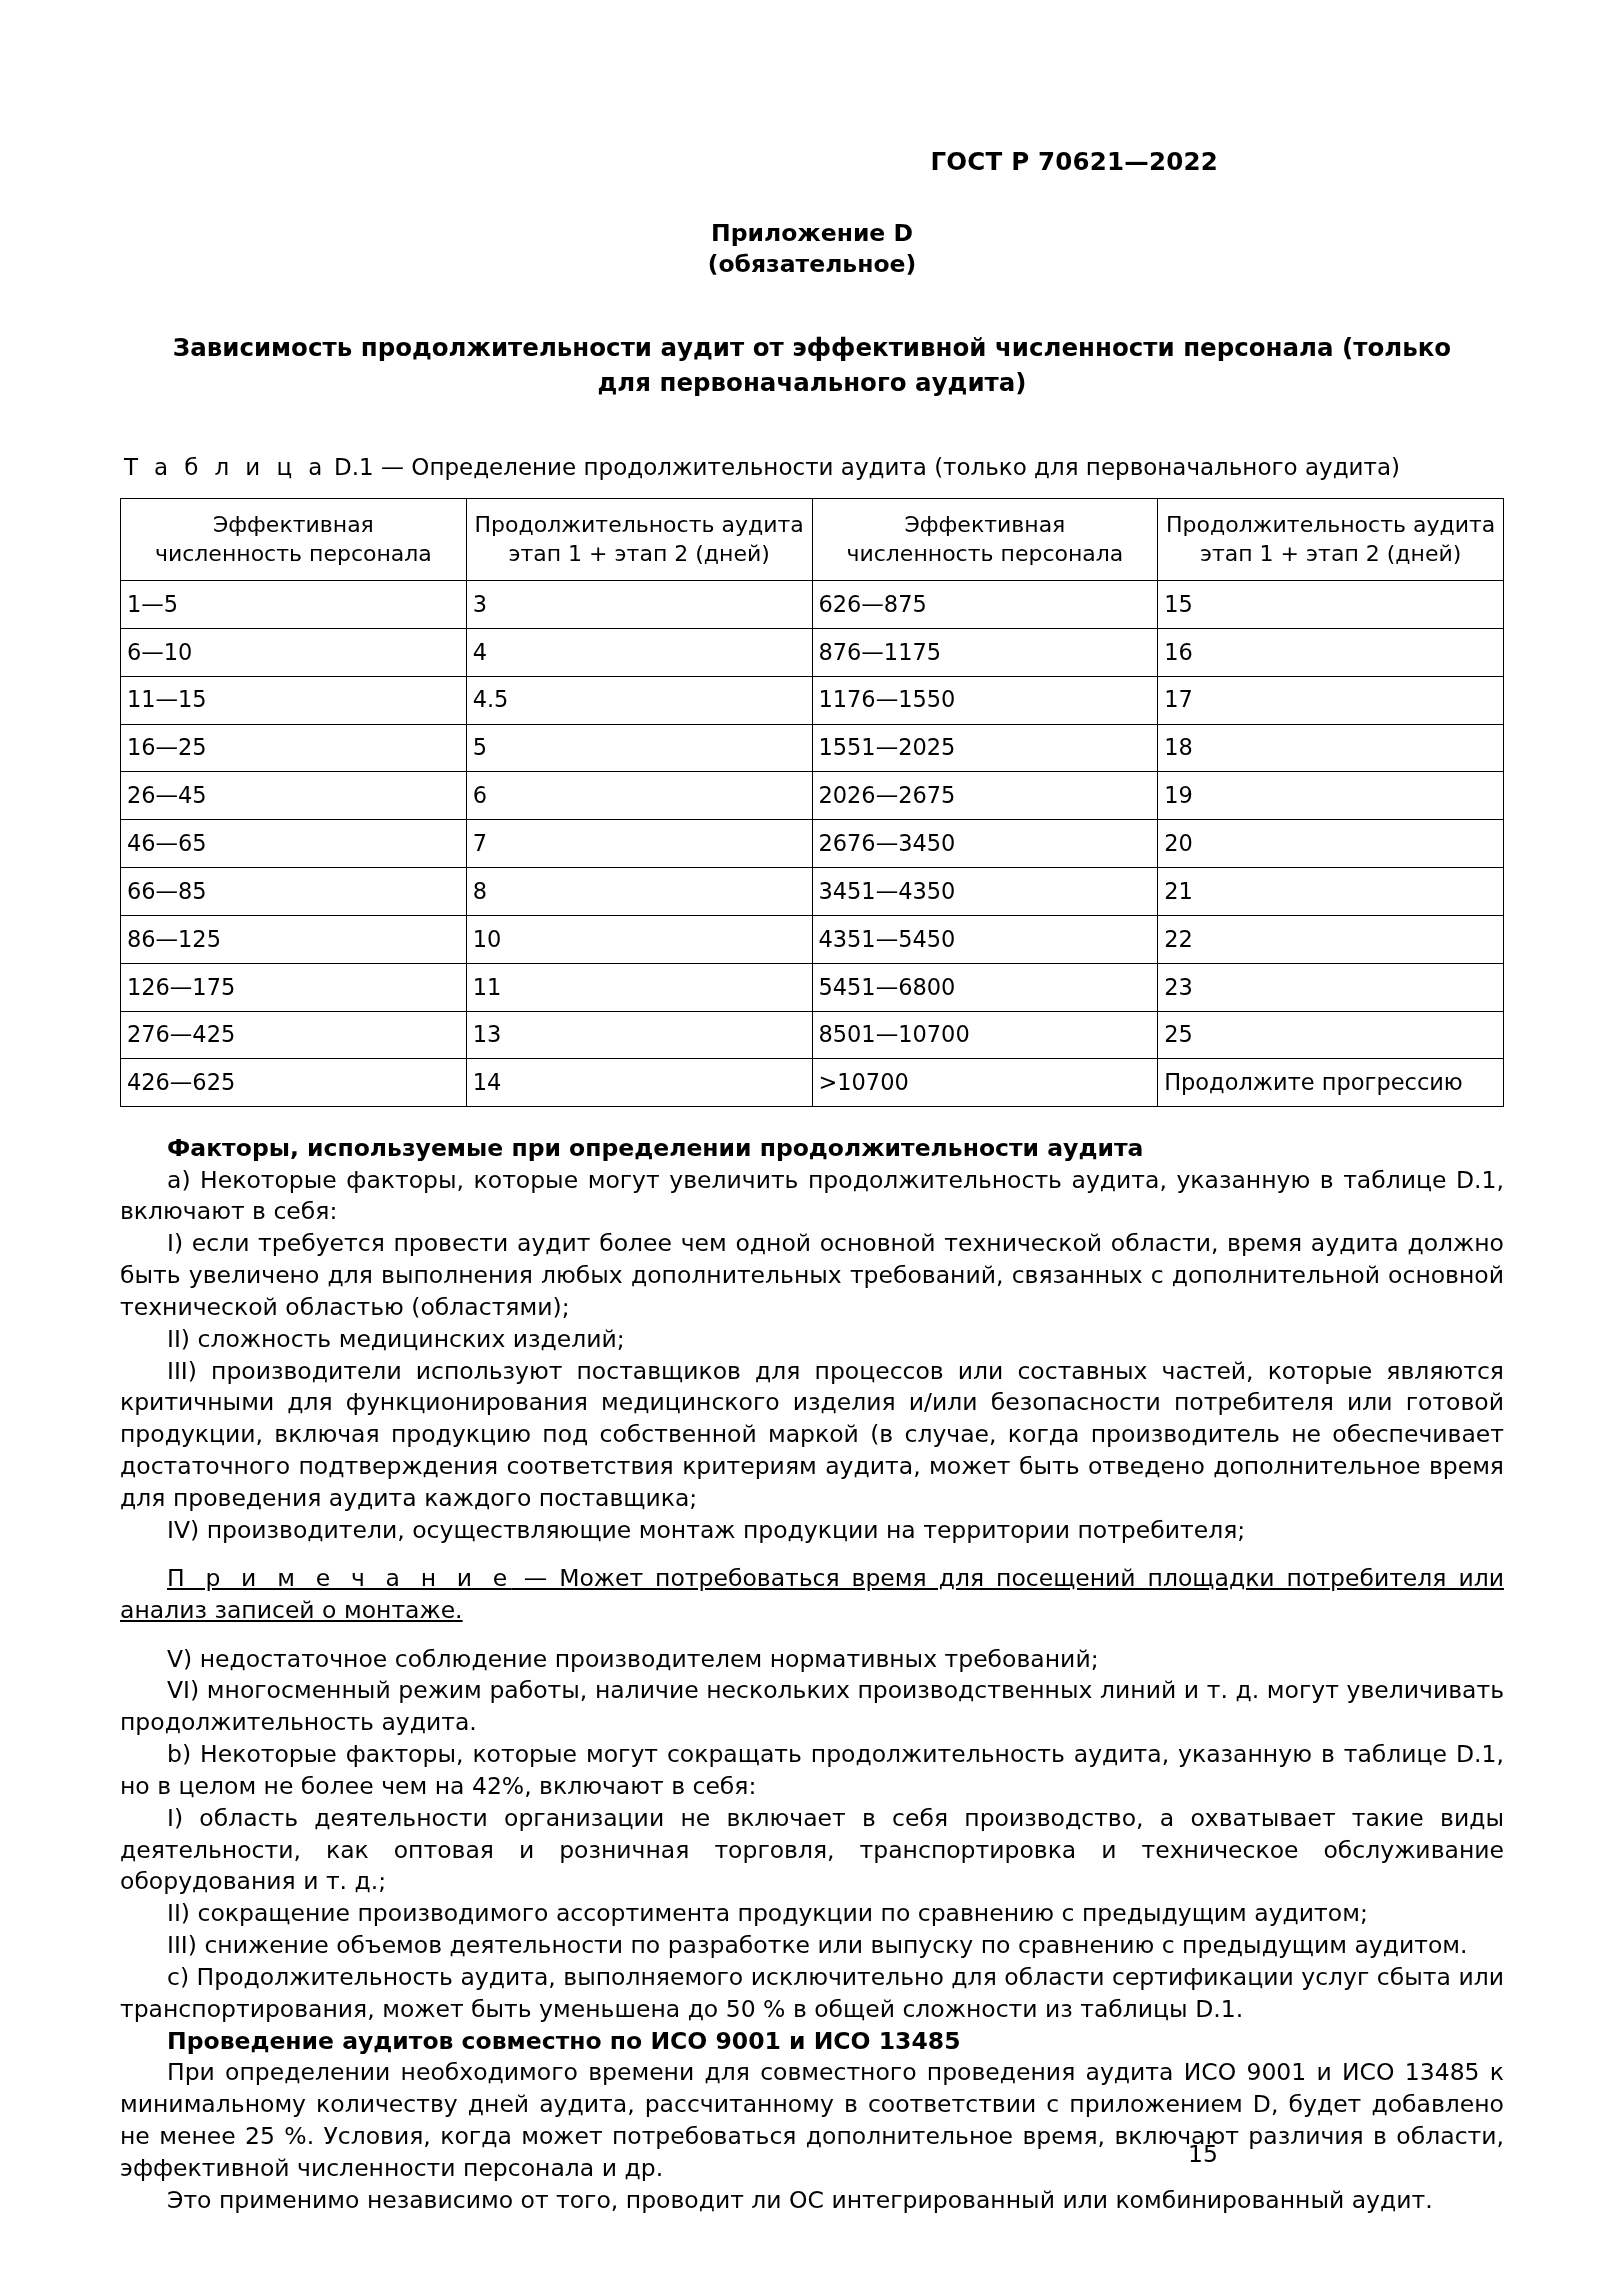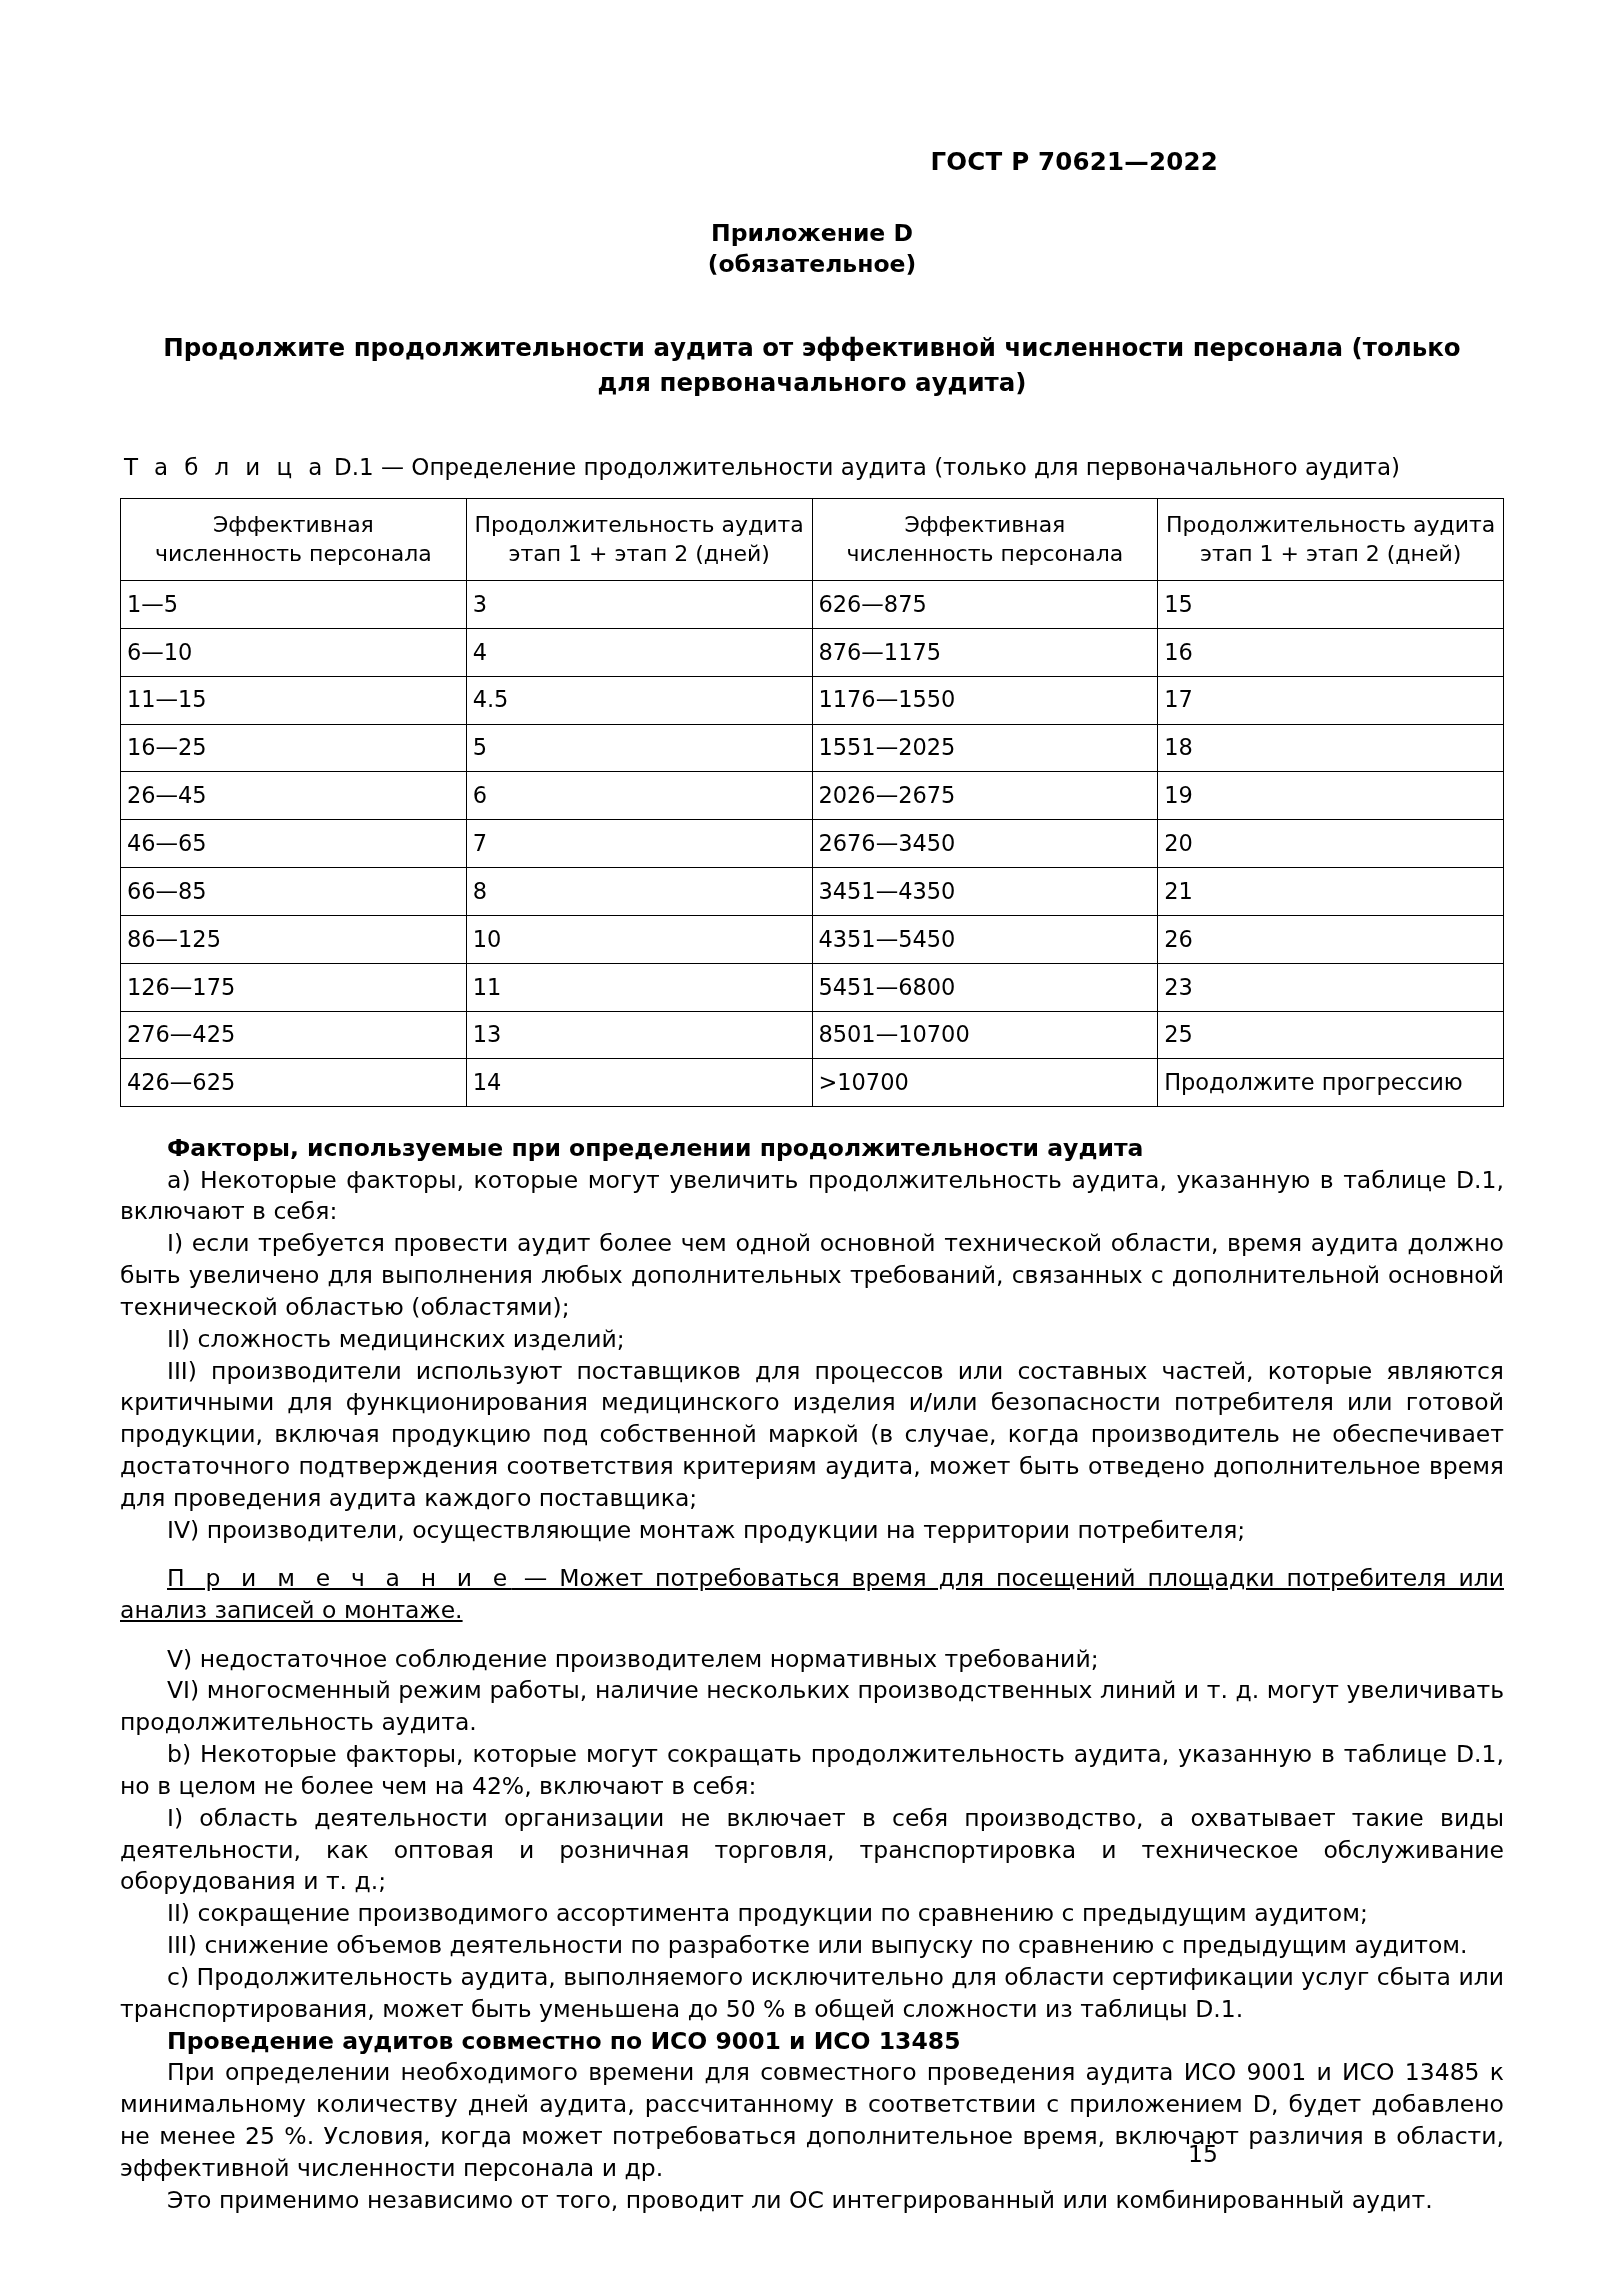--- a/index.html
+++ b/index.html
@@ -130,7 +130,7 @@
 
     <div class="annex-title">Приложение D</div>
     <div class="annex-sub">(обязательное)</div>
-    <div class="annex-heading">Продолжите продолжительности аудита от эффективной численности персонала (только для первоначального аудита)</div>
+    <div class="annex-heading">Зависимость продолжительности аудит от эффективной численности персонала (только для первоначального аудита)</div>
 
     <div class="table-caption">
       <span class="sp">Т а б л и ц а</span>

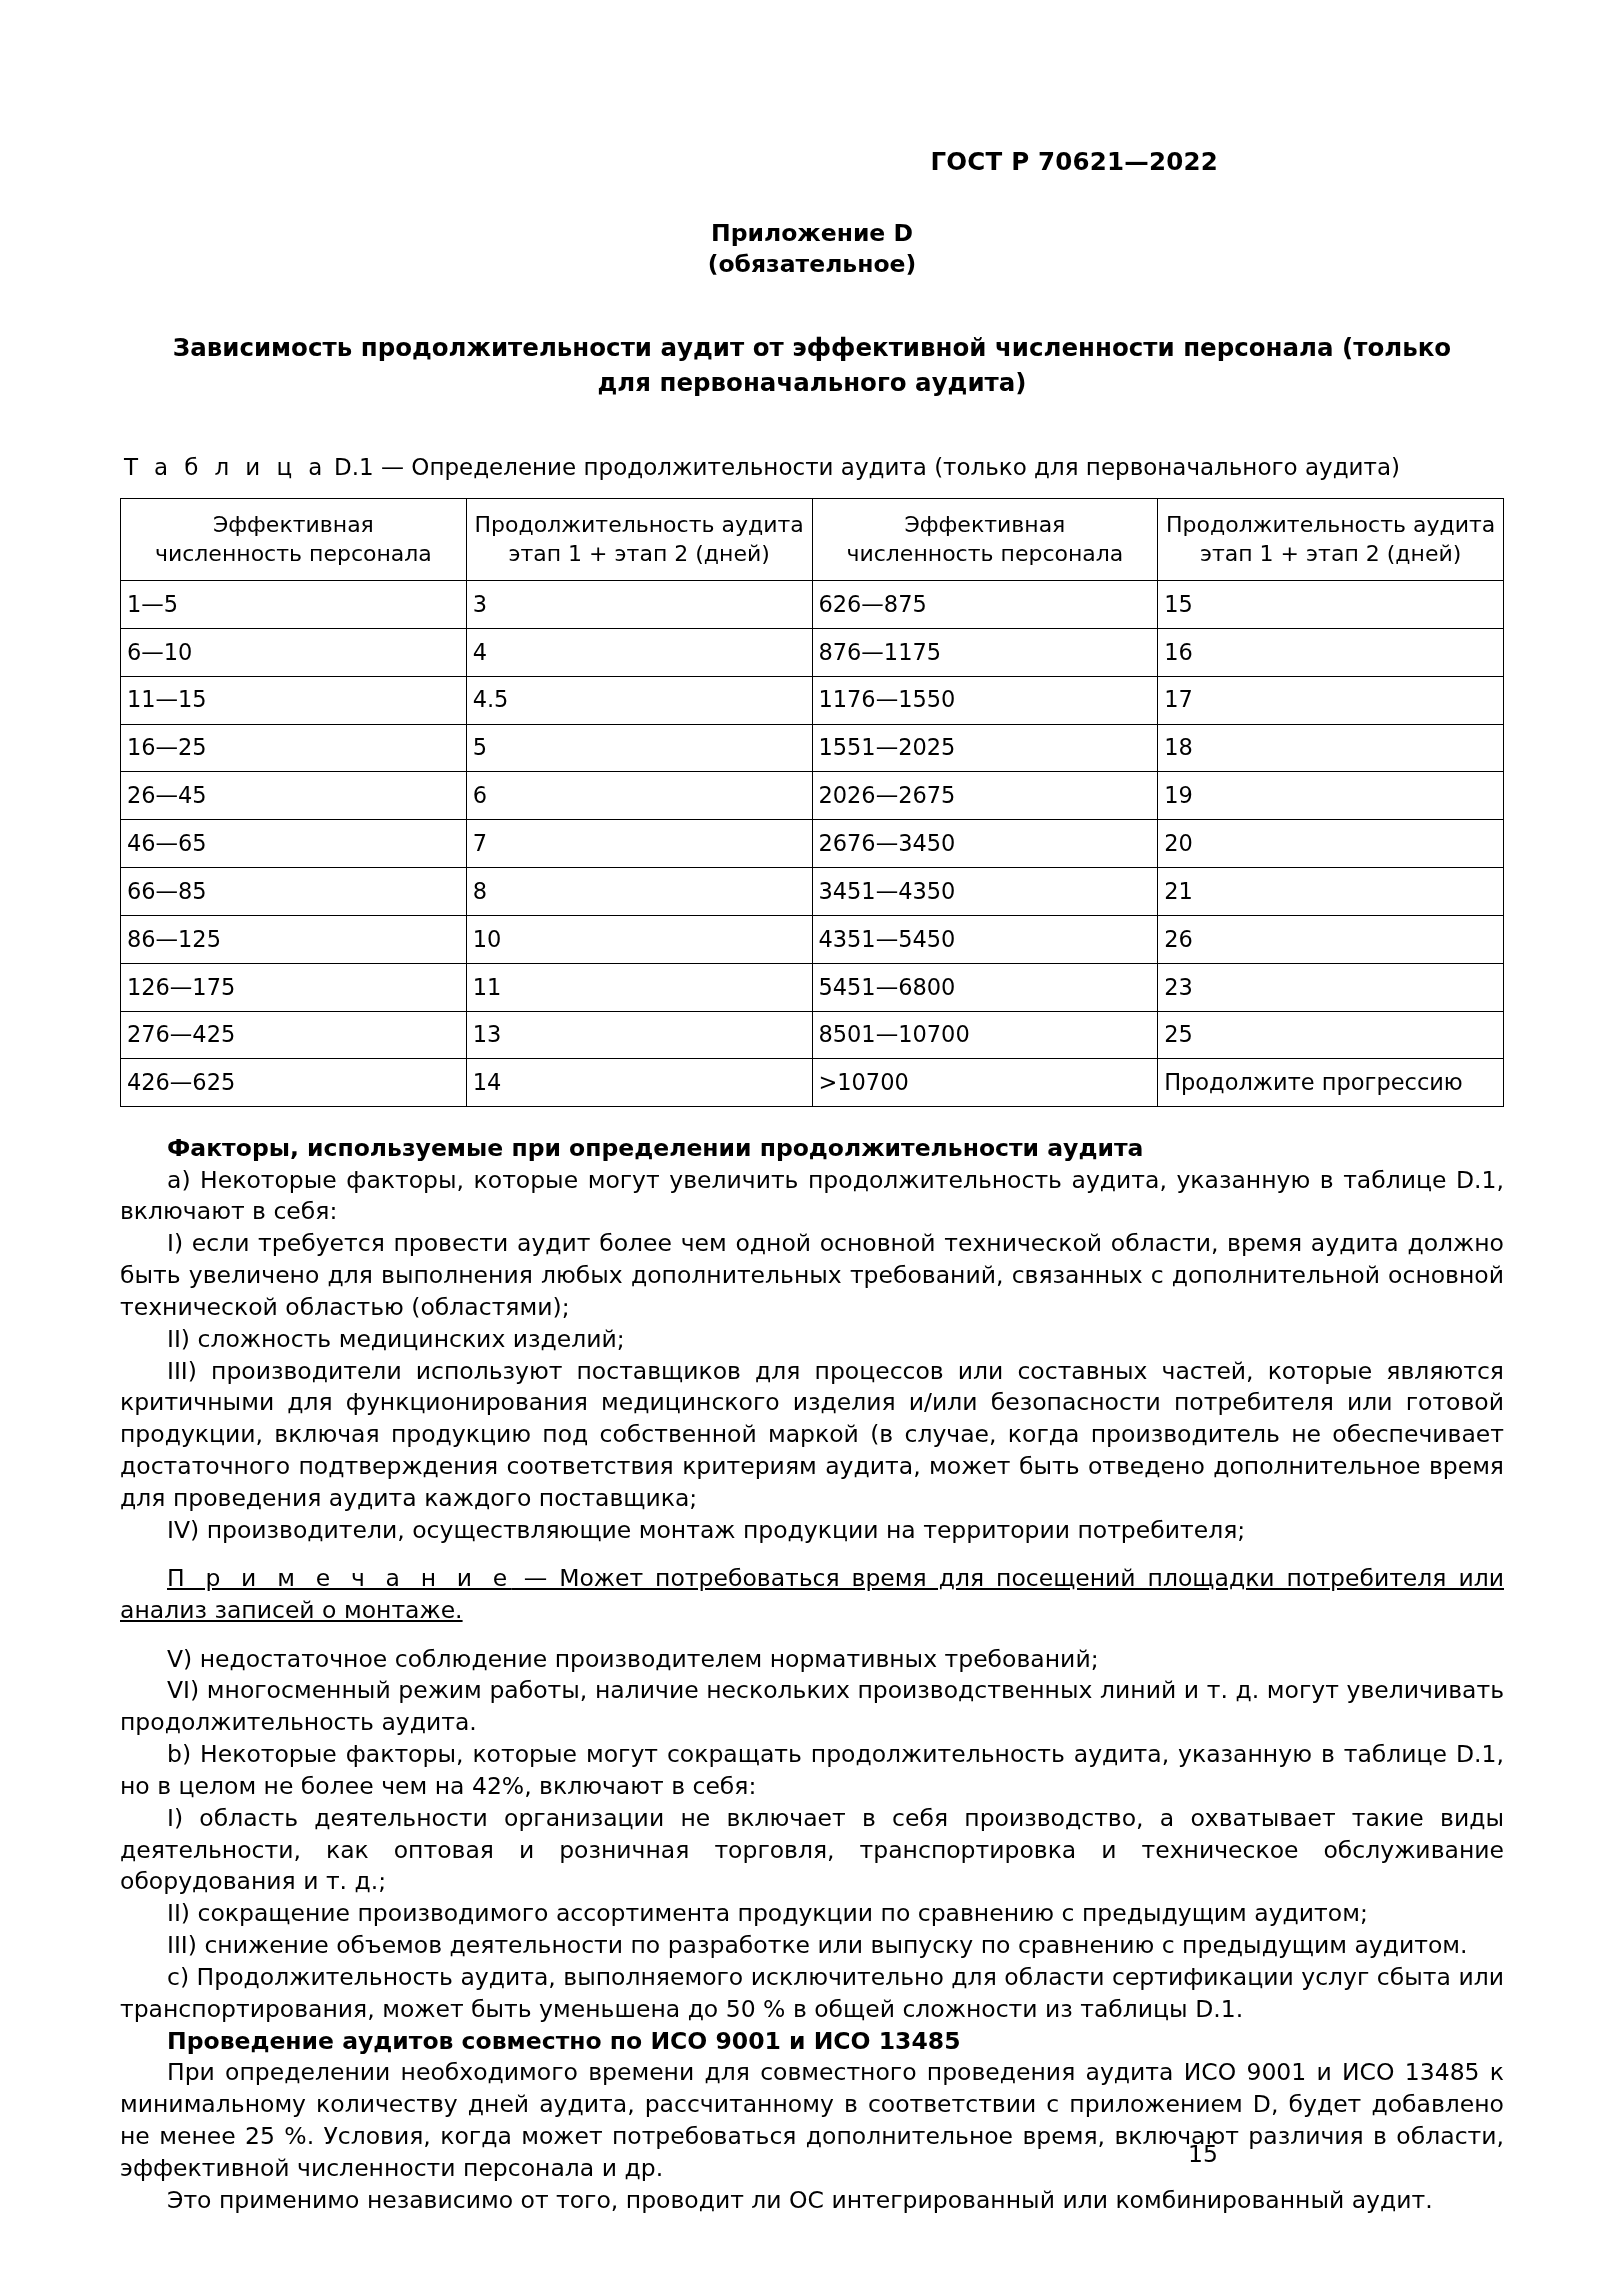--- a/index.html
+++ b/index.html
@@ -211,7 +211,7 @@
           <td>86—125</td>
           <td>10</td>
           <td>4351—5450</td>
-          <td>26</td>
+          <td>22</td>
         </tr>
         <tr>
           <td>126—175</td>

